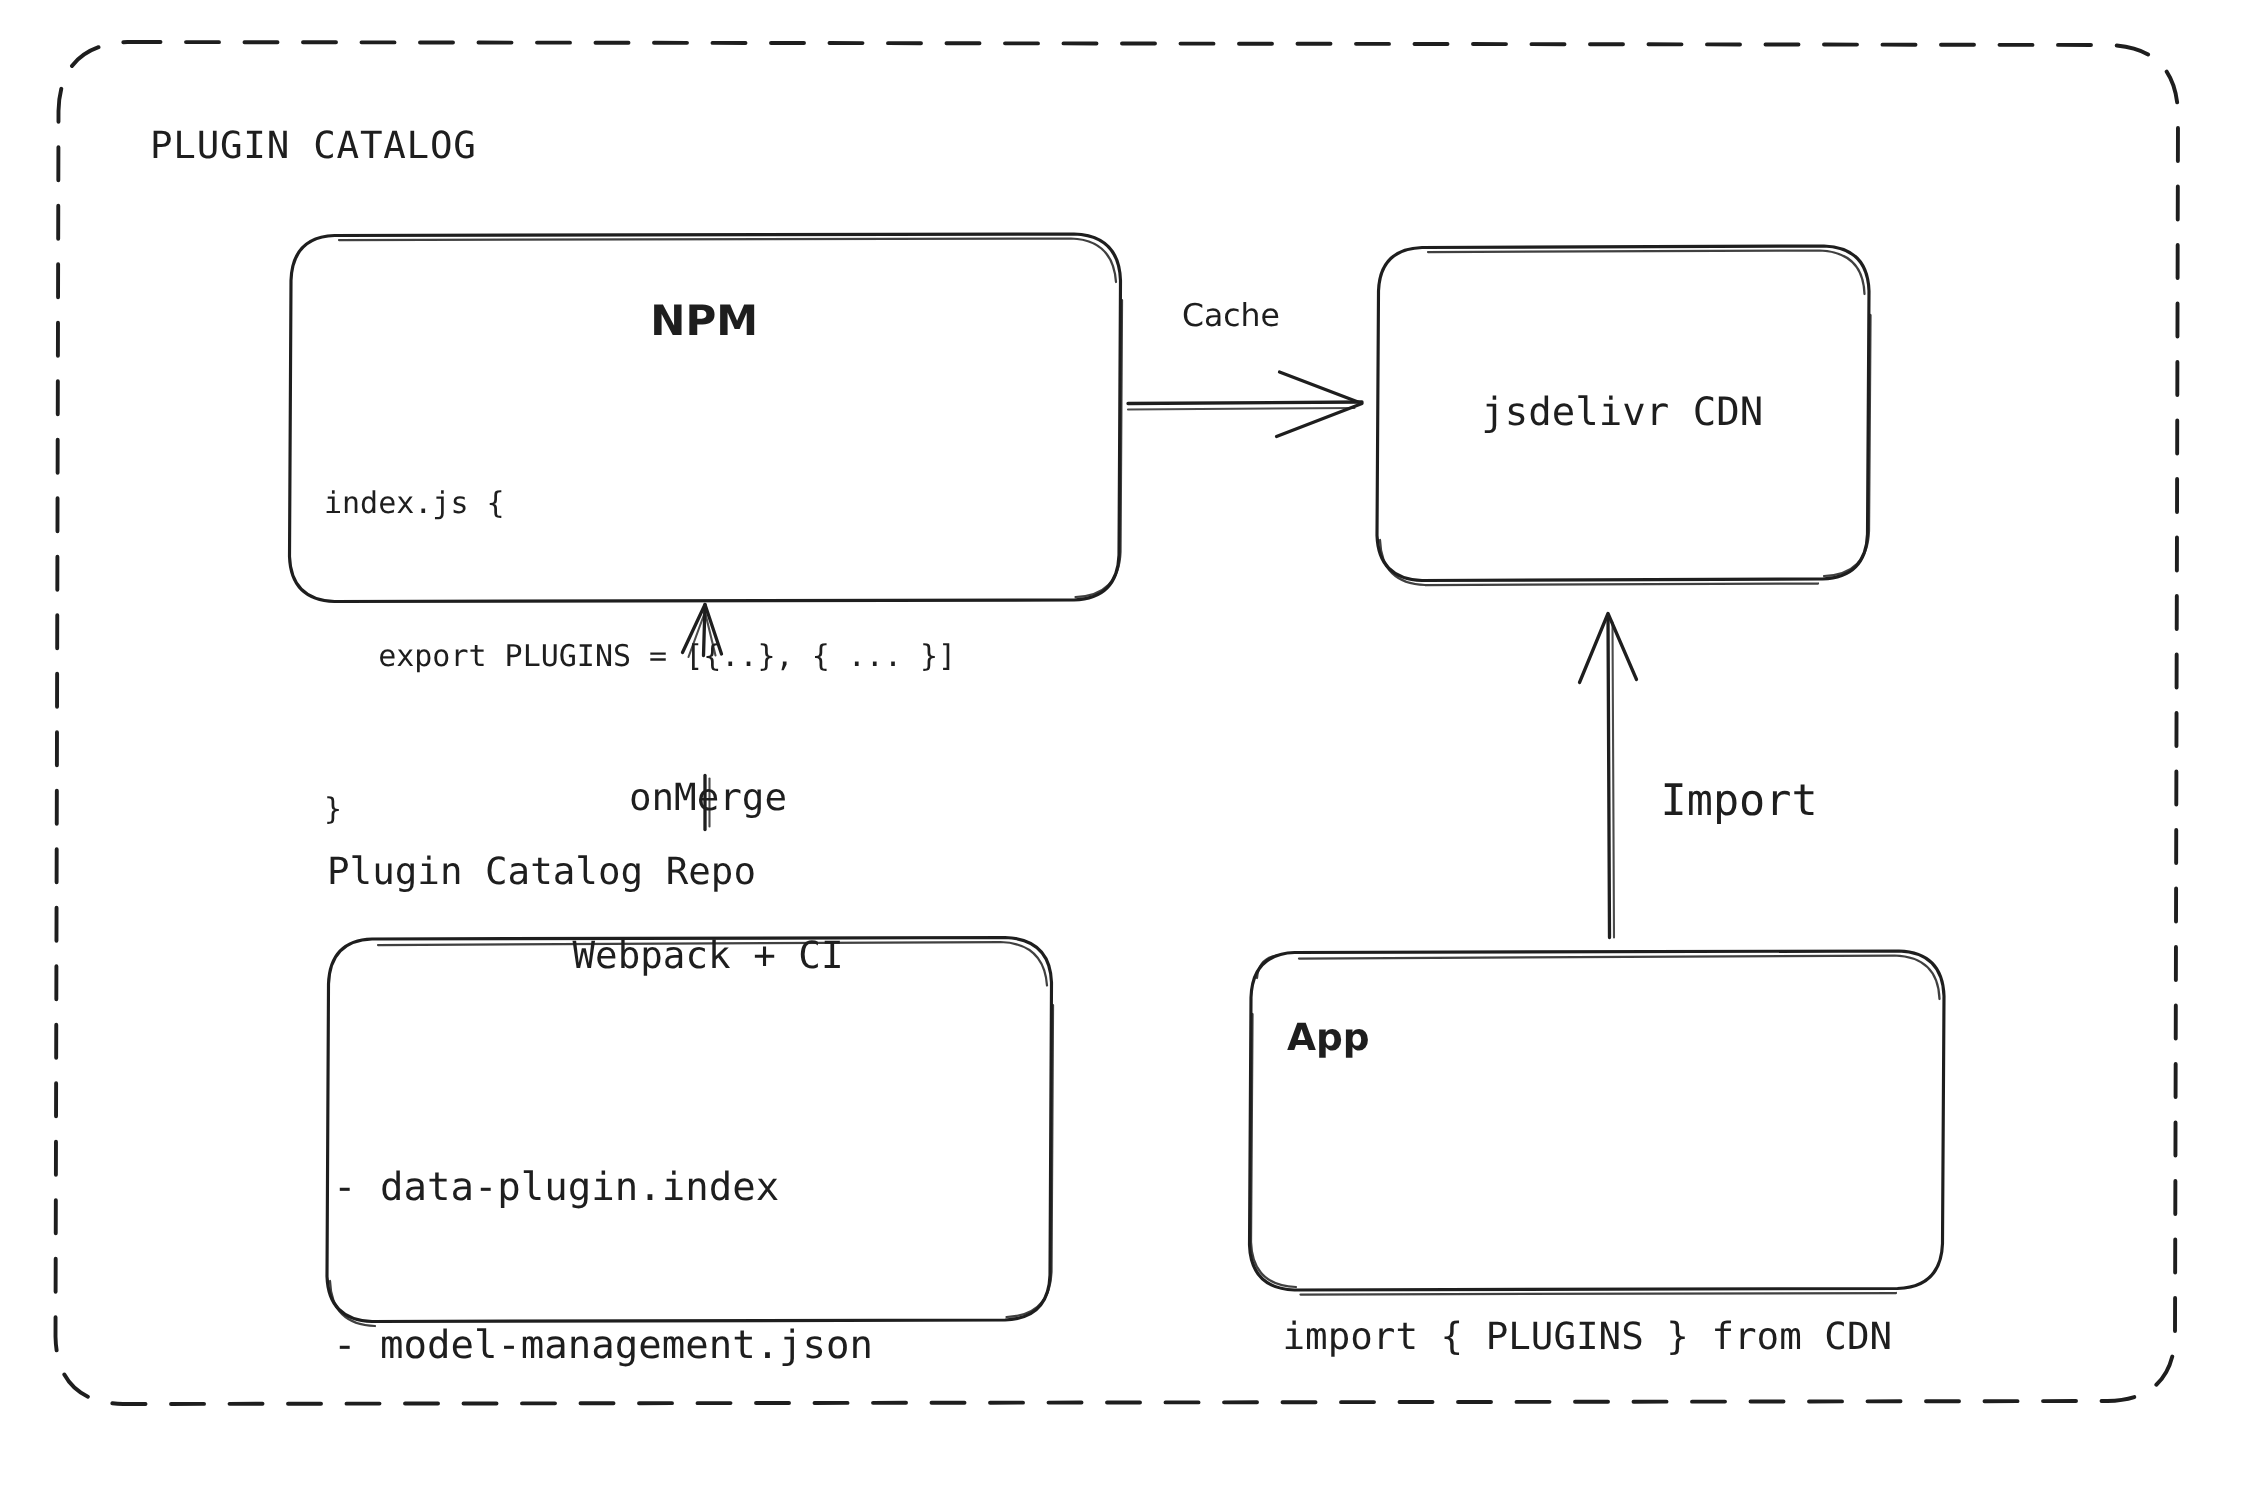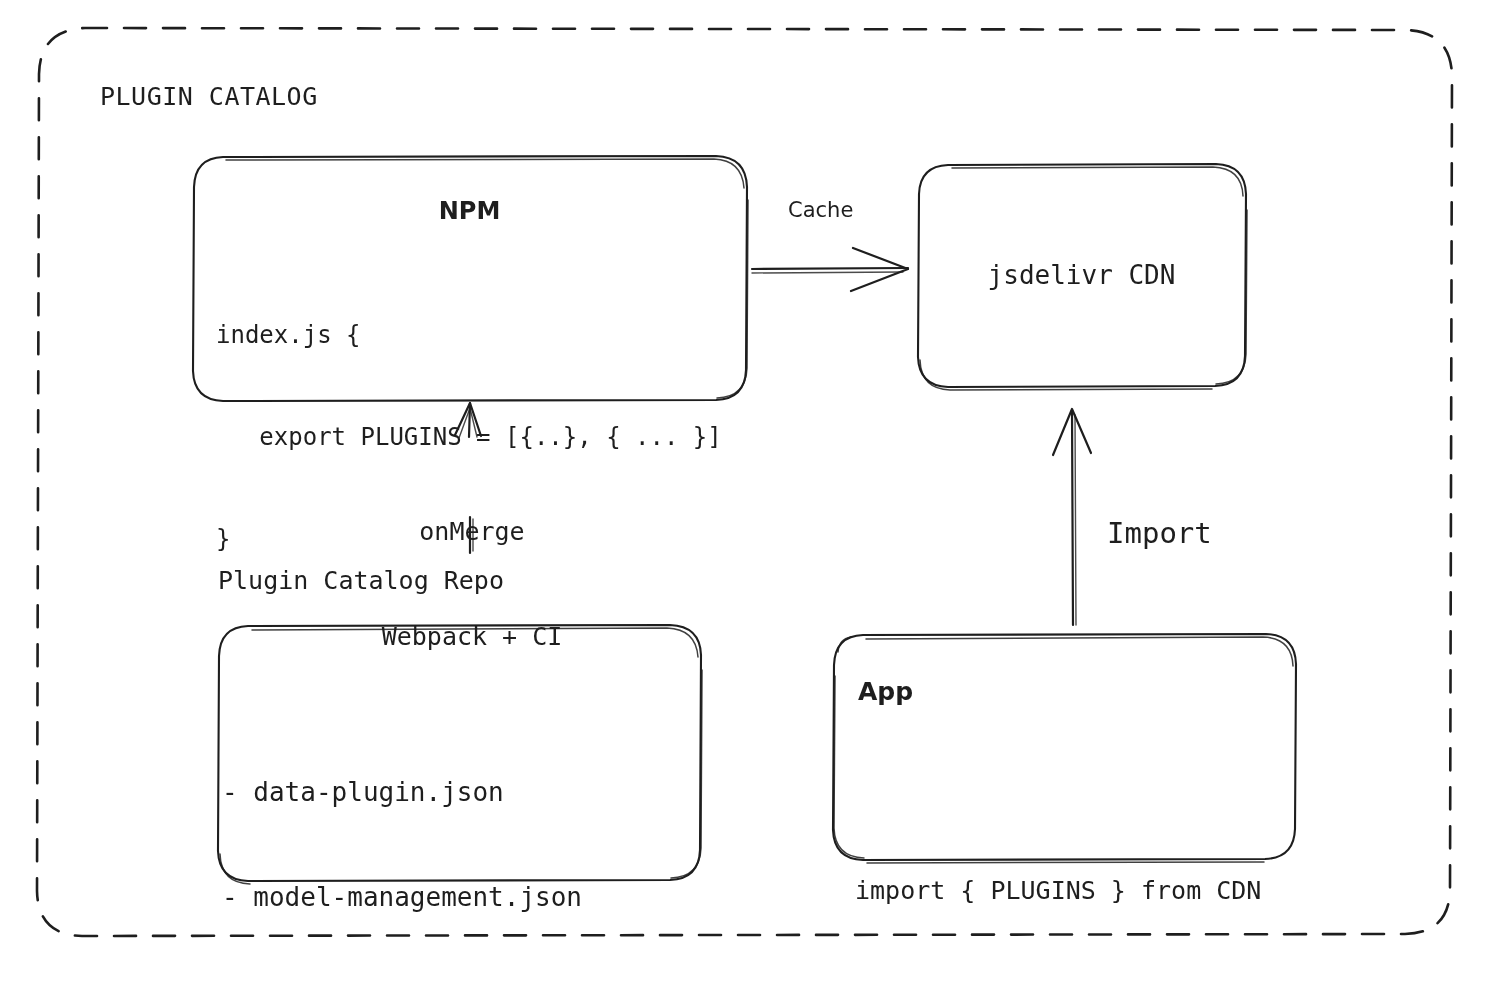--- a/index.html
+++ b/index.html
@@ -60,7 +60,7 @@
     top: 195px;
     width: 553px;
     text-align: center;
-    font-size: 24px;
+    font-size: 28px;
     font-family: "DejaVu Sans", "Liberation Sans", sans-serif;
     font-weight: 600;
   }

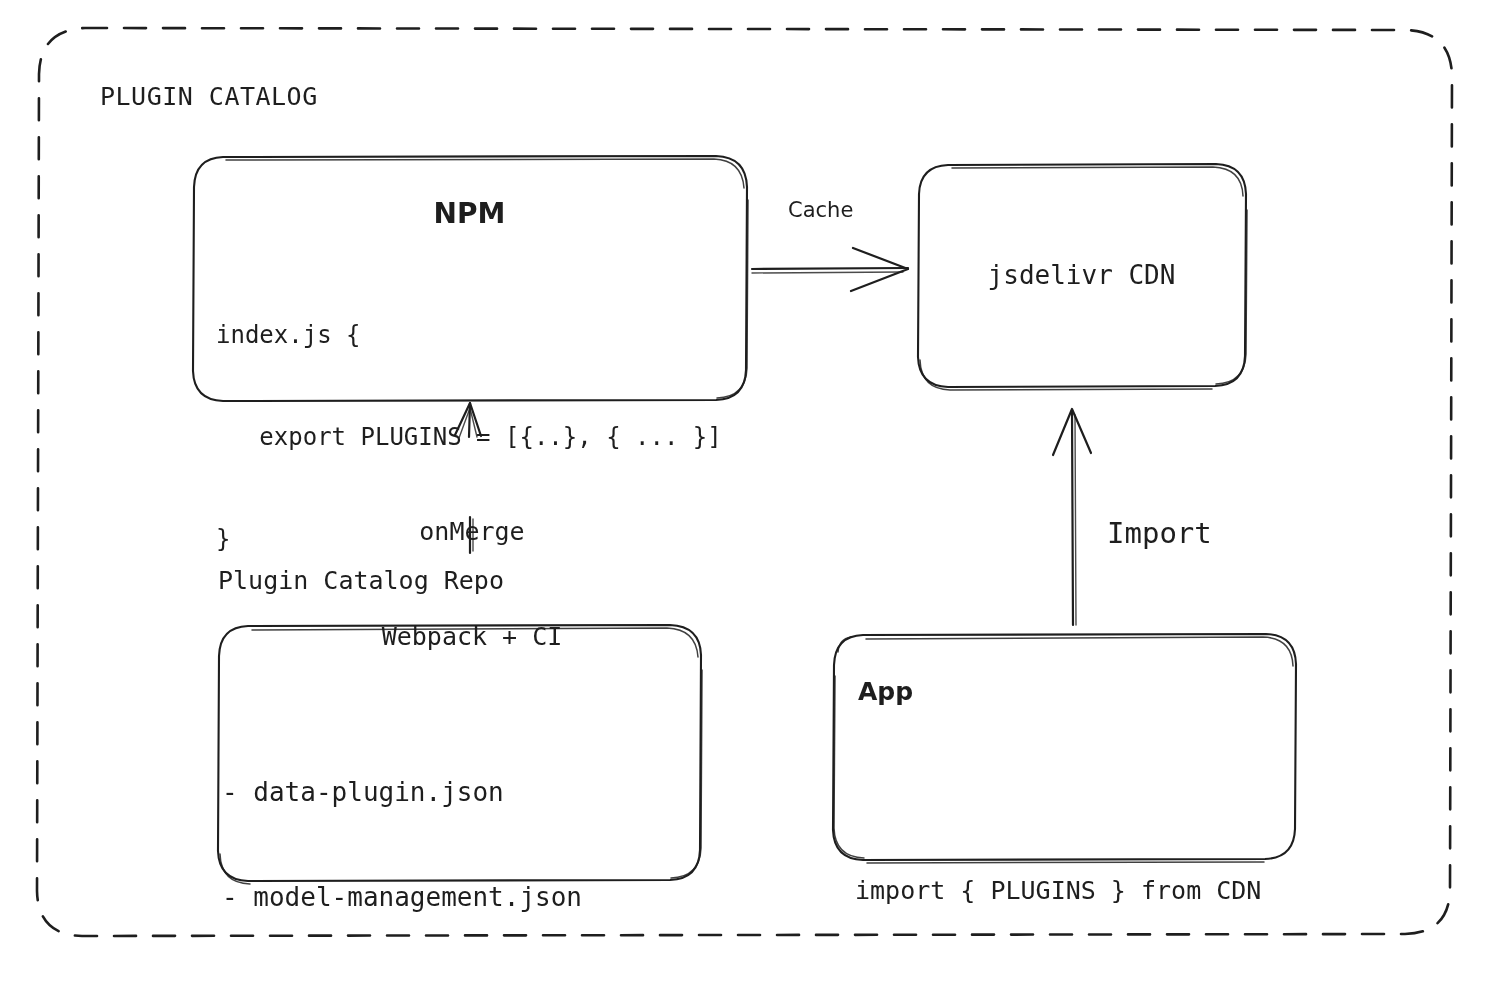--- a/index.html
+++ b/index.html
@@ -67,7 +67,7 @@
   .npm-code {
     left: 216px;
     top: 250px;
-    font-size: 24px;
+    font-size: 20px;
     line-height: 34px;
   }
   .cdn-title {

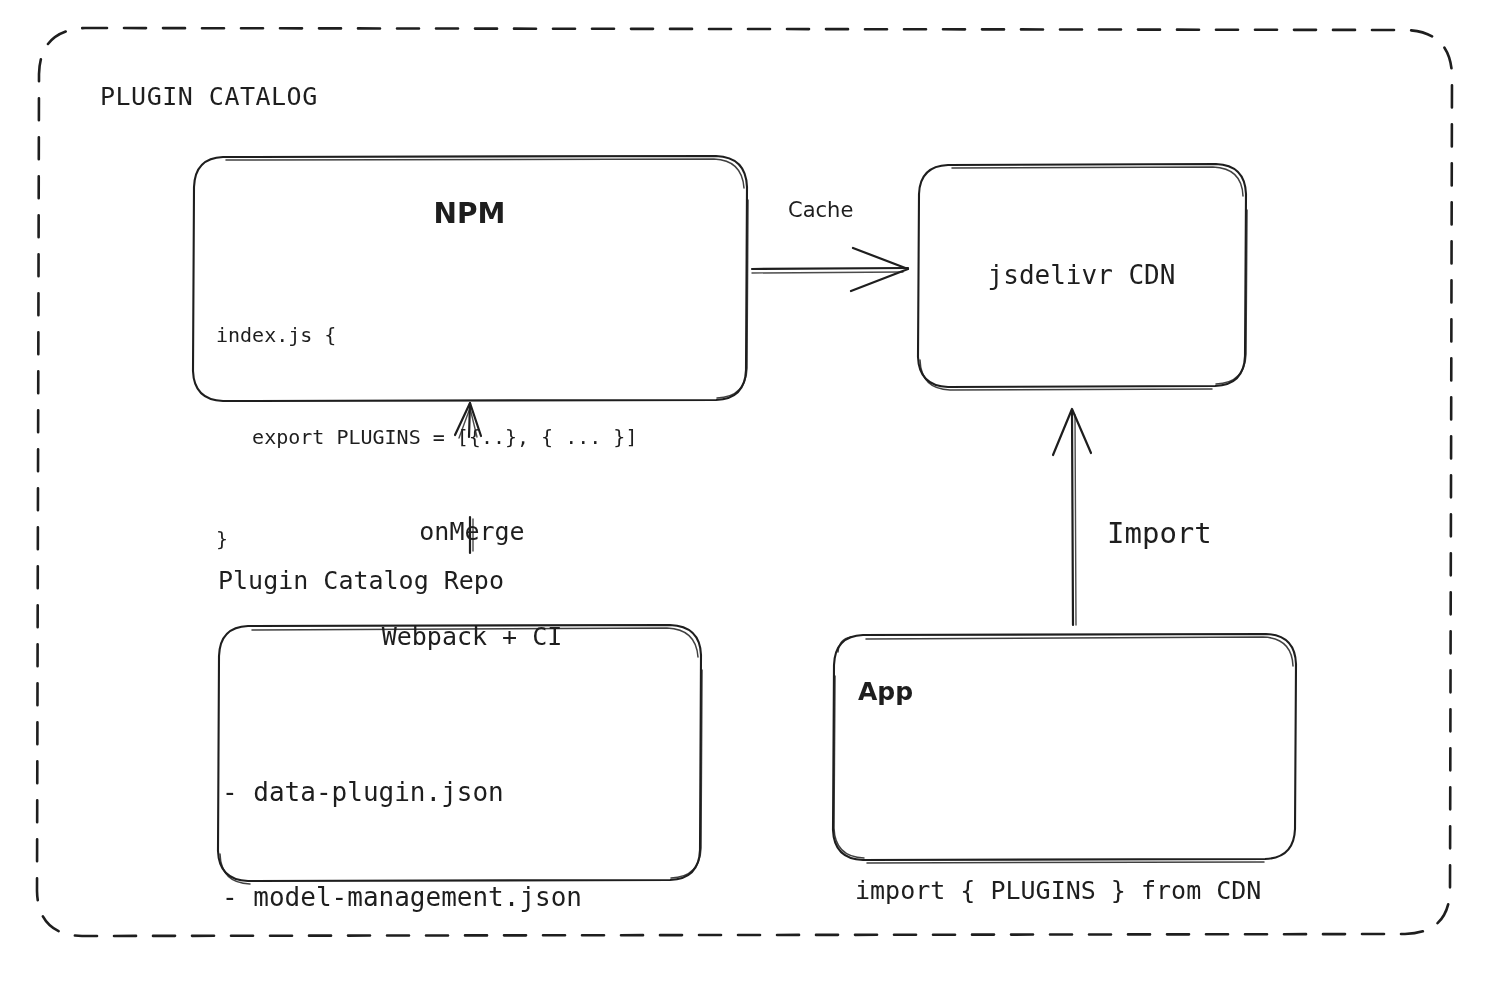--- a/index.html
+++ b/index.html
@@ -196,7 +196,7 @@
 
   <div class="txt repo-label">Plugin Catalog Repo</div>
   <div class="txt repo-files">
-    <div>- data-plugin.json</div>
+    <div>- data-plugin.index</div>
     <div>- model-management.json</div>
     <div> ...</div>
   </div>

